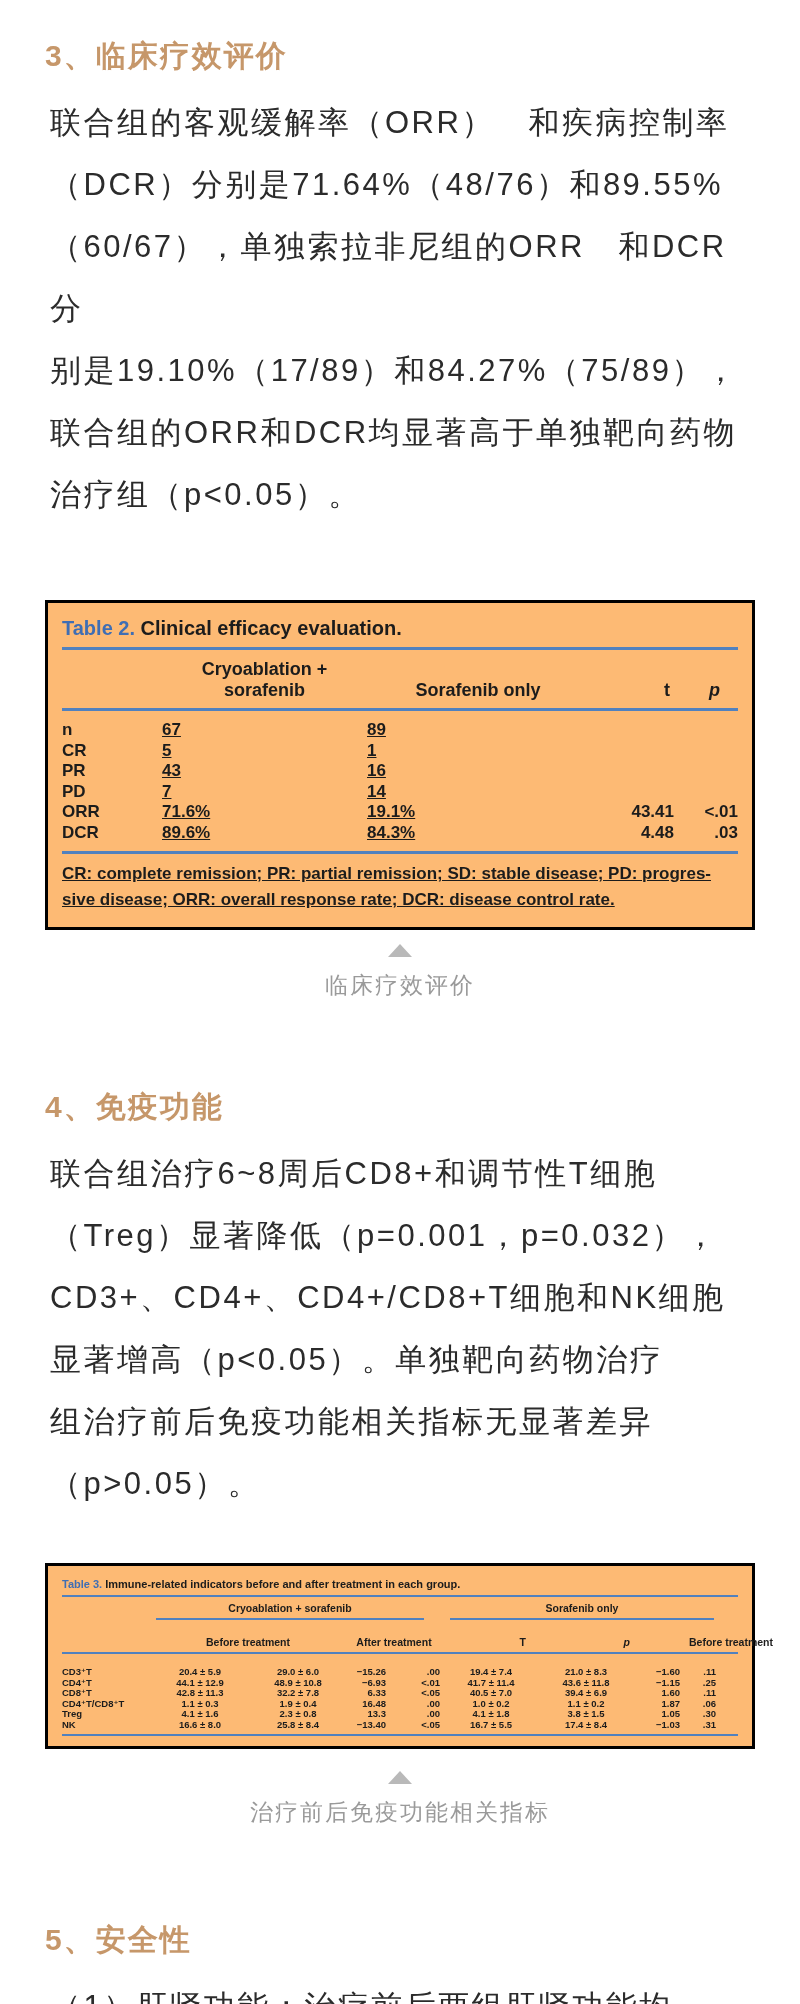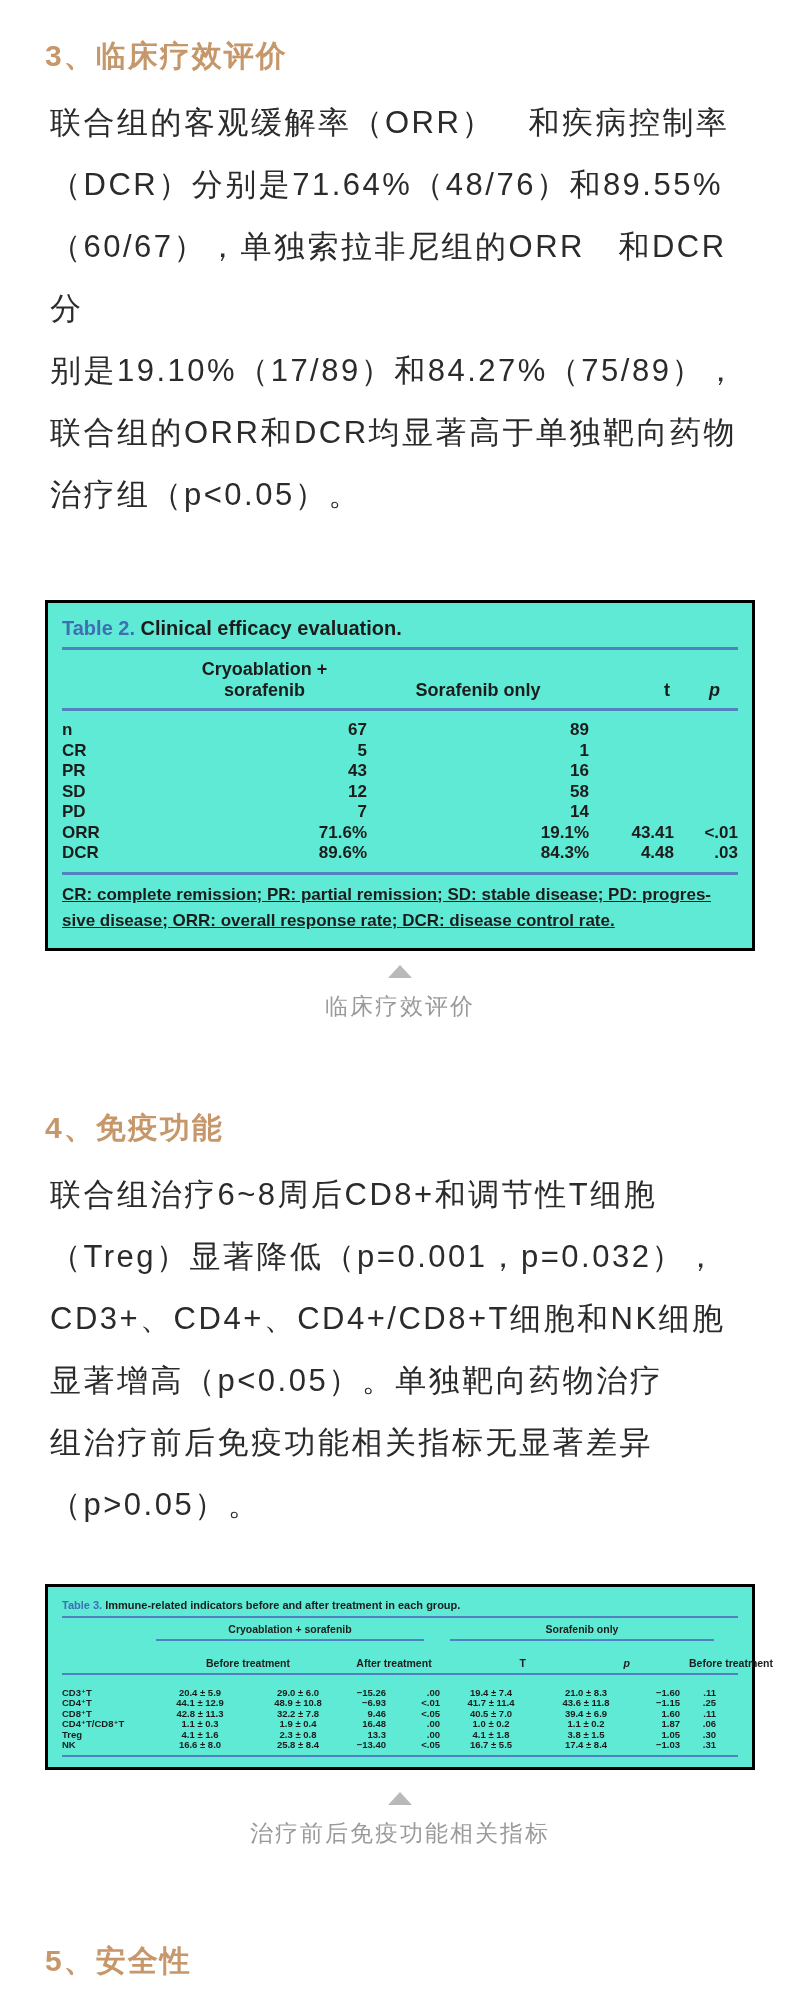--- a/index.html
+++ b/index.html
@@ -51,7 +51,7 @@
   
   .jtable {
     border: 3px solid #000000;
-    background: #5eead4;
+    background: #fdba74;
     color: #1c1c1c;
   }
   .jt-label { color: #3f6eb4; font-weight: bold; }

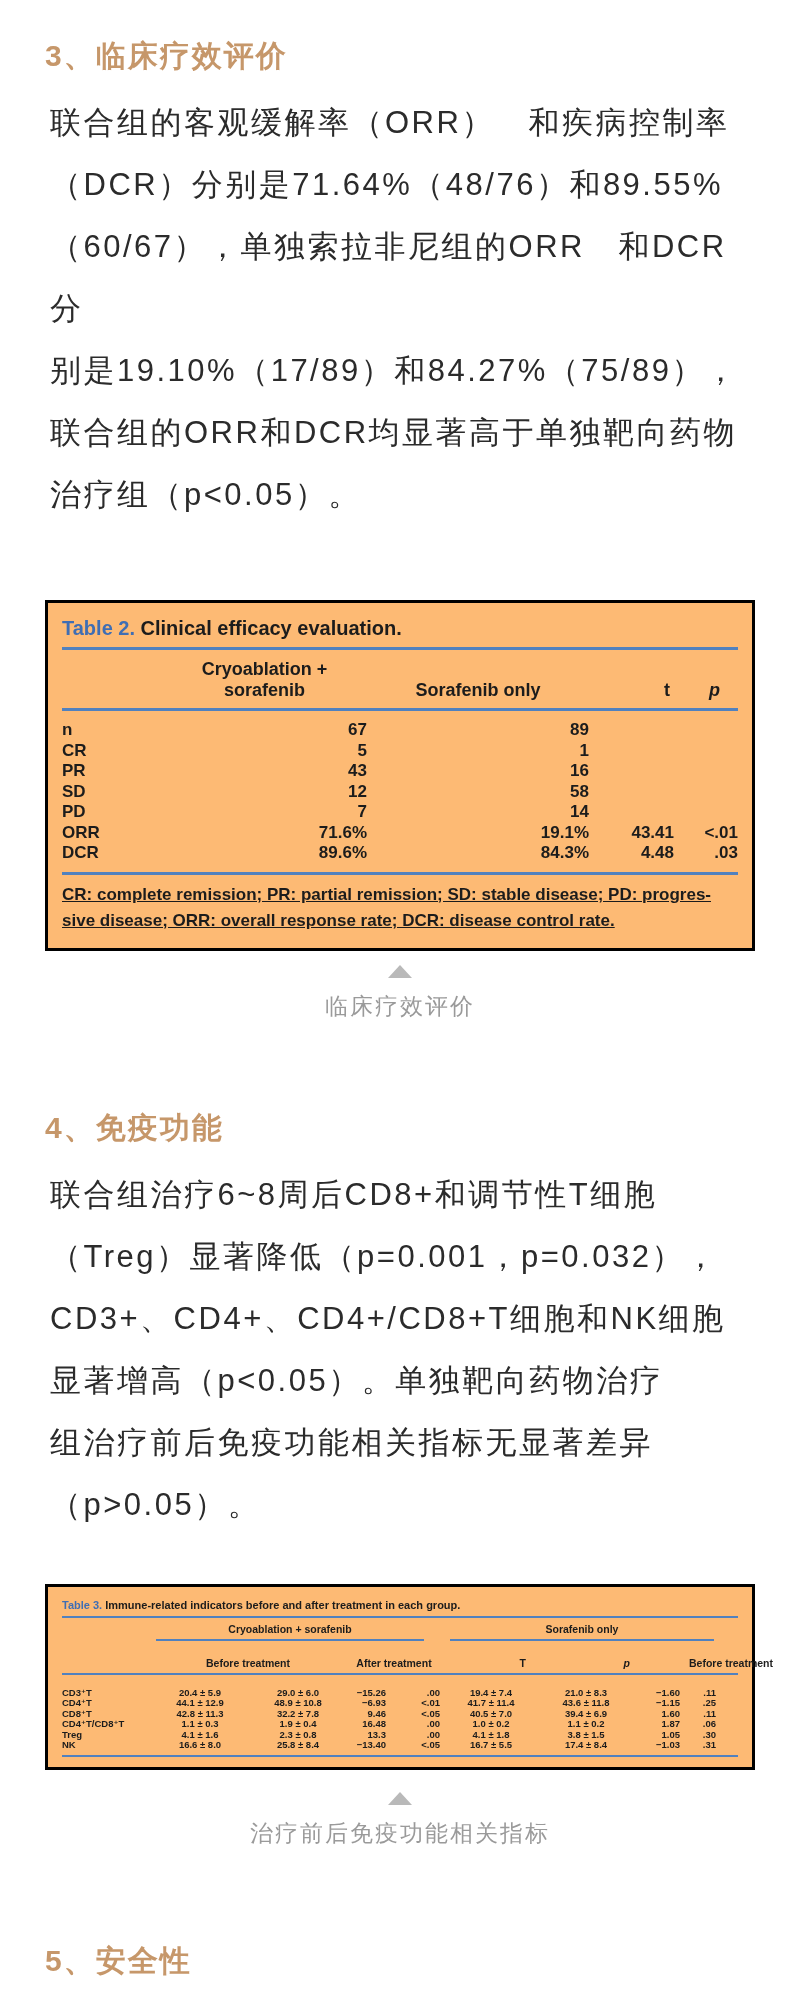--- a/index.html
+++ b/index.html
@@ -74,7 +74,7 @@
   .t2-body { padding-top: 9px; }
   .t2-row { font-size: 17px; line-height: 20.5px; font-weight: bold; }
   .t2-row .c-lab { text-align: left; }
-  .t2-row .c-g { text-align: right; }
+  .t2-row .c-g { text-align: left; text-decoration: underline; }
   .t2-row .c-t, .t2-row .c-p { text-align: right; }
   .t2 .rule-bottom { height: 3px; margin-top: 8px; }
   .t2-footnote {

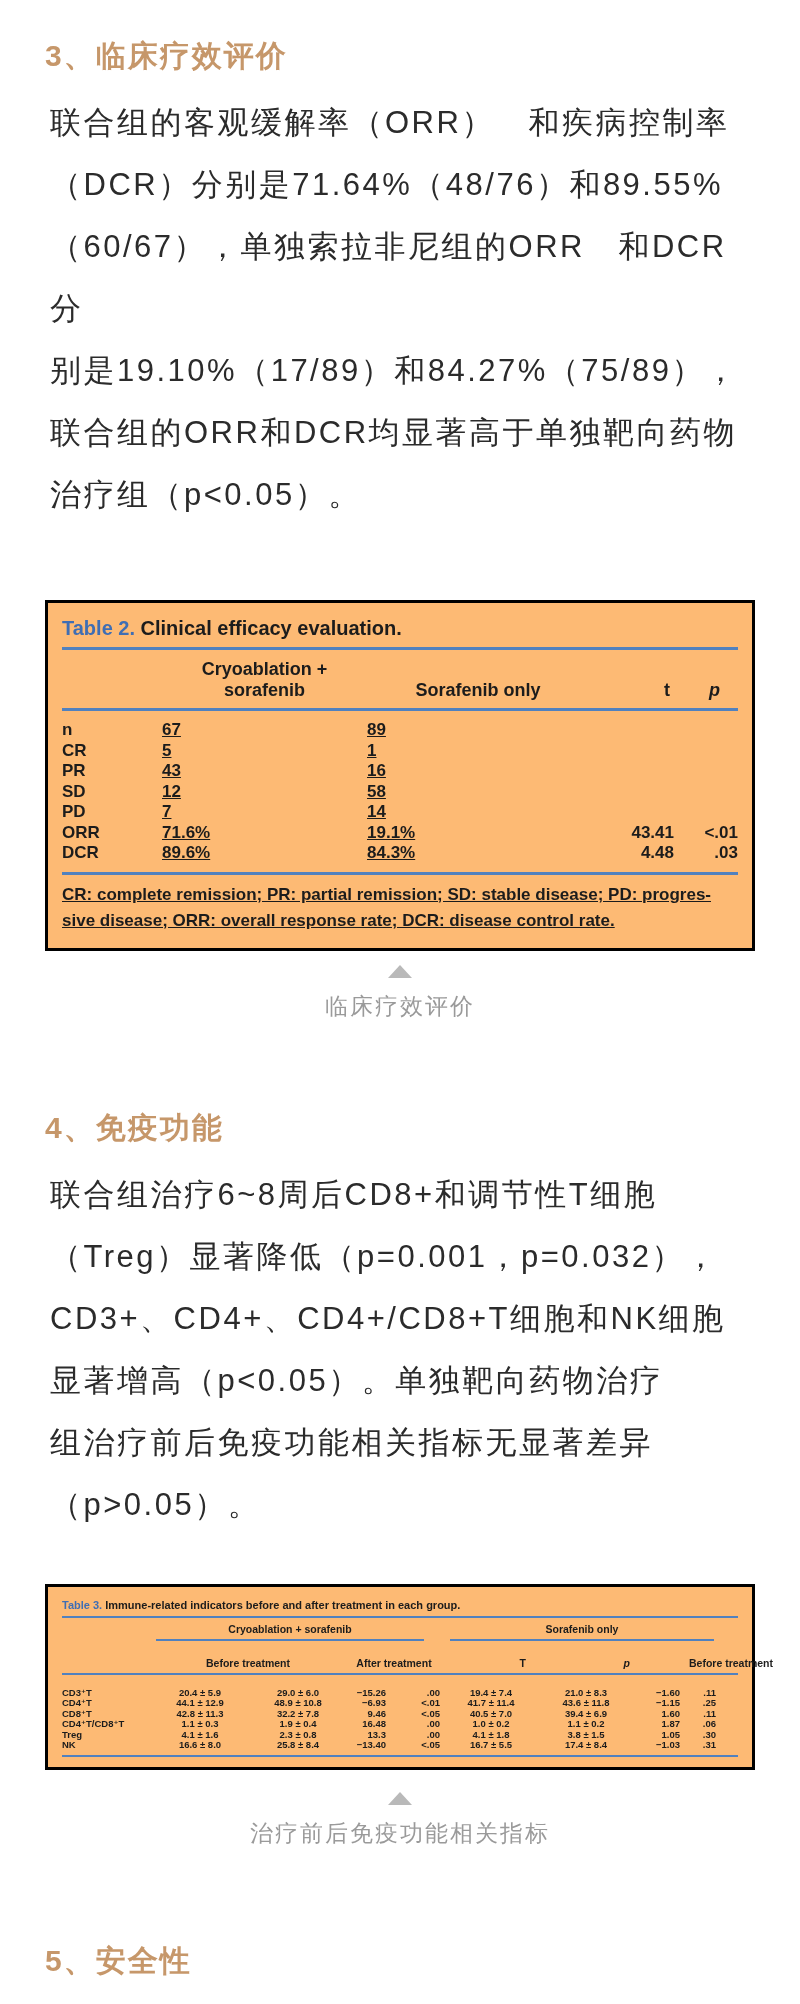--- a/index.html
+++ b/index.html
@@ -179,13 +179,6 @@
         <div class="c-p"></div>
       </div>
       <div class="t2-cols t2-row">
-        <div class="c-lab">SD</div>
-        <div class="c-g">12</div>
-        <div class="c-g">58</div>
-        <div class="c-t"></div>
-        <div class="c-p"></div>
-      </div>
-      <div class="t2-cols t2-row">
         <div class="c-lab">PD</div>
         <div class="c-g">7</div>
         <div class="c-g">14</div>

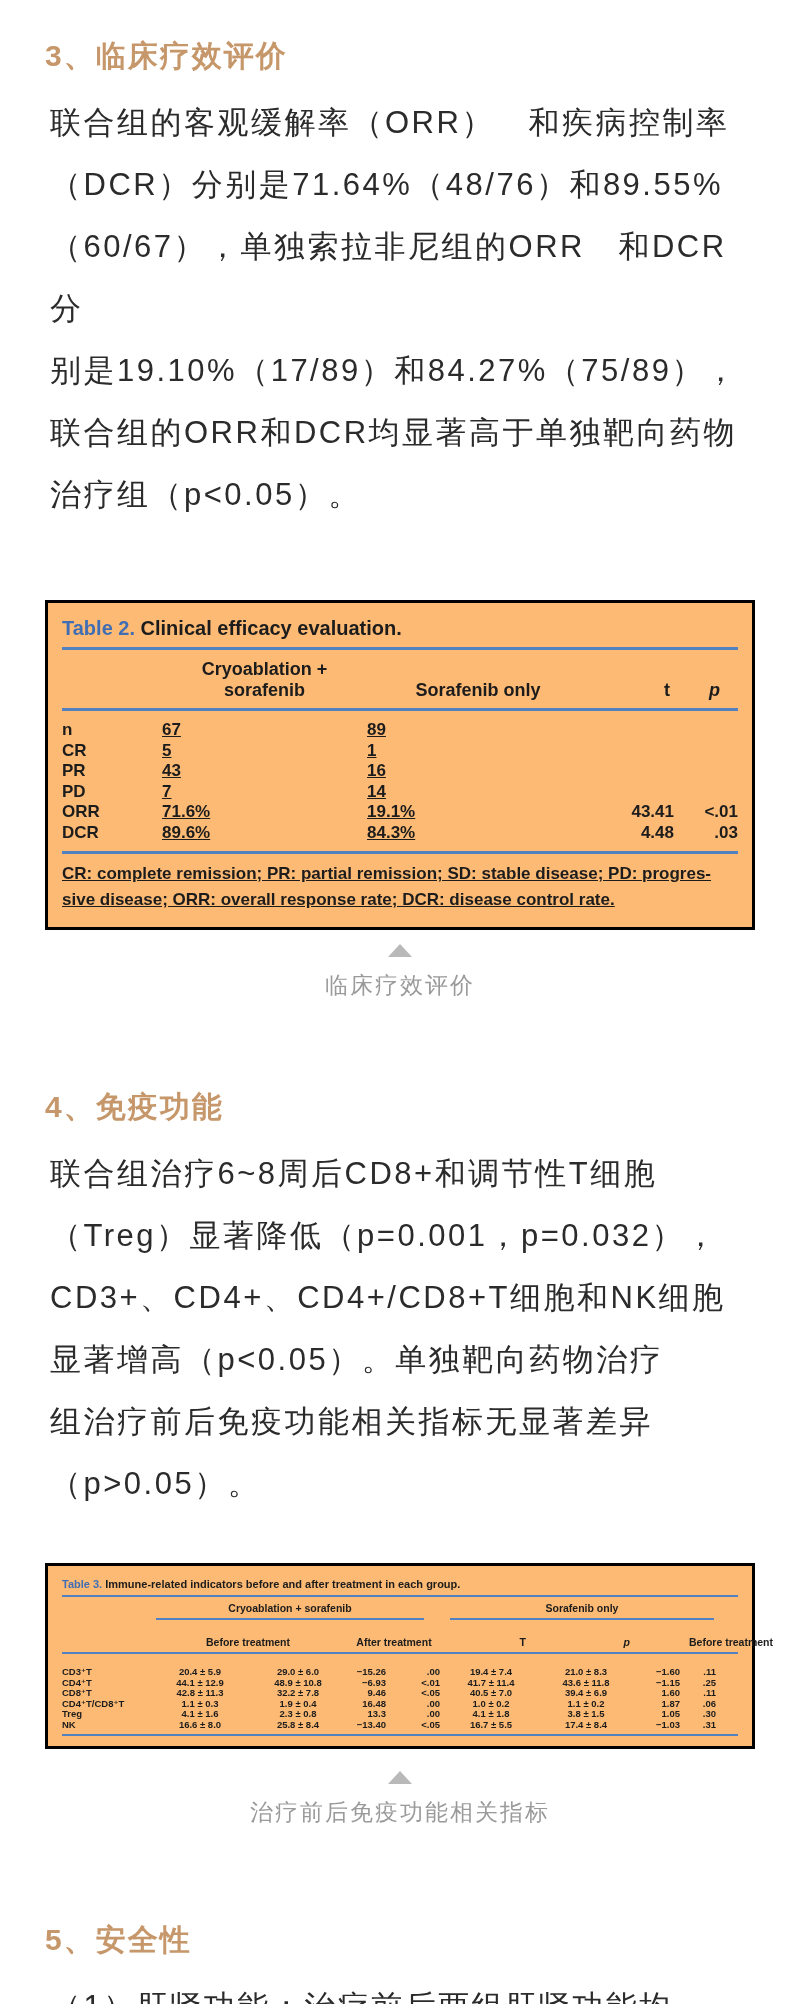--- a/index.html
+++ b/index.html
@@ -271,7 +271,7 @@
         <div class="c-lab">CD8⁺T</div>
         <div class="c-c">42.8 ± 11.3</div>
         <div class="c-c">32.2 ± 7.8</div>
-        <div class="c-t">9.46</div>
+        <div class="c-t">6.33</div>
         <div class="c-p">&lt;.05</div>
         <div class="c-c">40.5 ± 7.0</div>
         <div class="c-c">39.4 ± 6.9</div>

